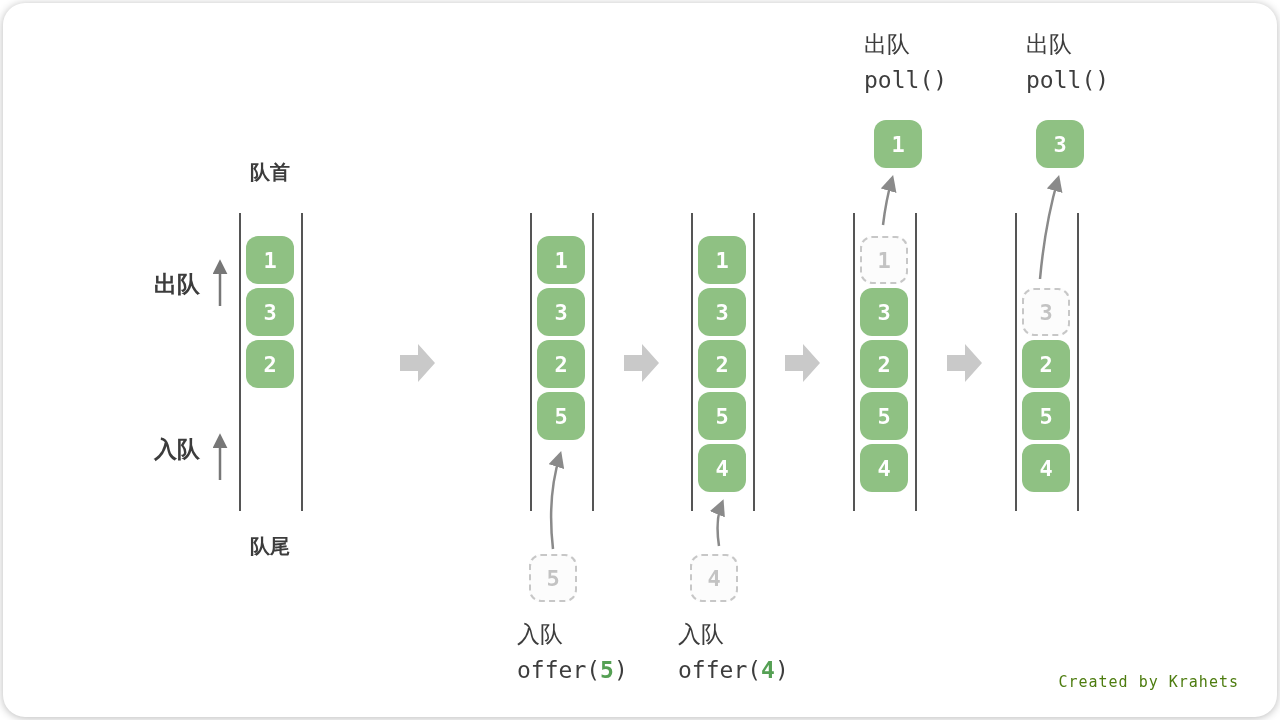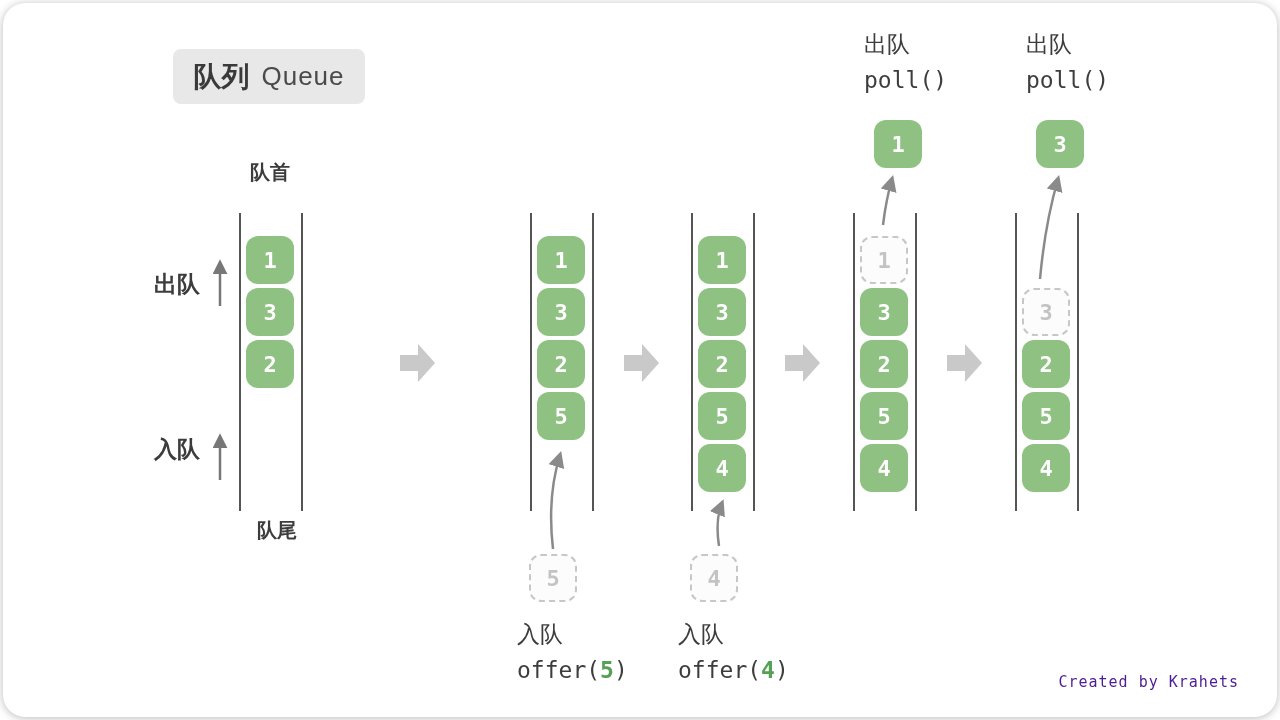--- a/index.html
+++ b/index.html
@@ -59,10 +59,6 @@
 
 <div id="card">
 
-  <div id="title-badge" class="abs">
-    <span id="title-zh">队列</span>
-    <span id="title-en">Queue</span>
-  </div>
 
   <div id="label-front" class="abs big-label">队首</div>
   <div id="label-rear" class="abs big-label">队尾</div>

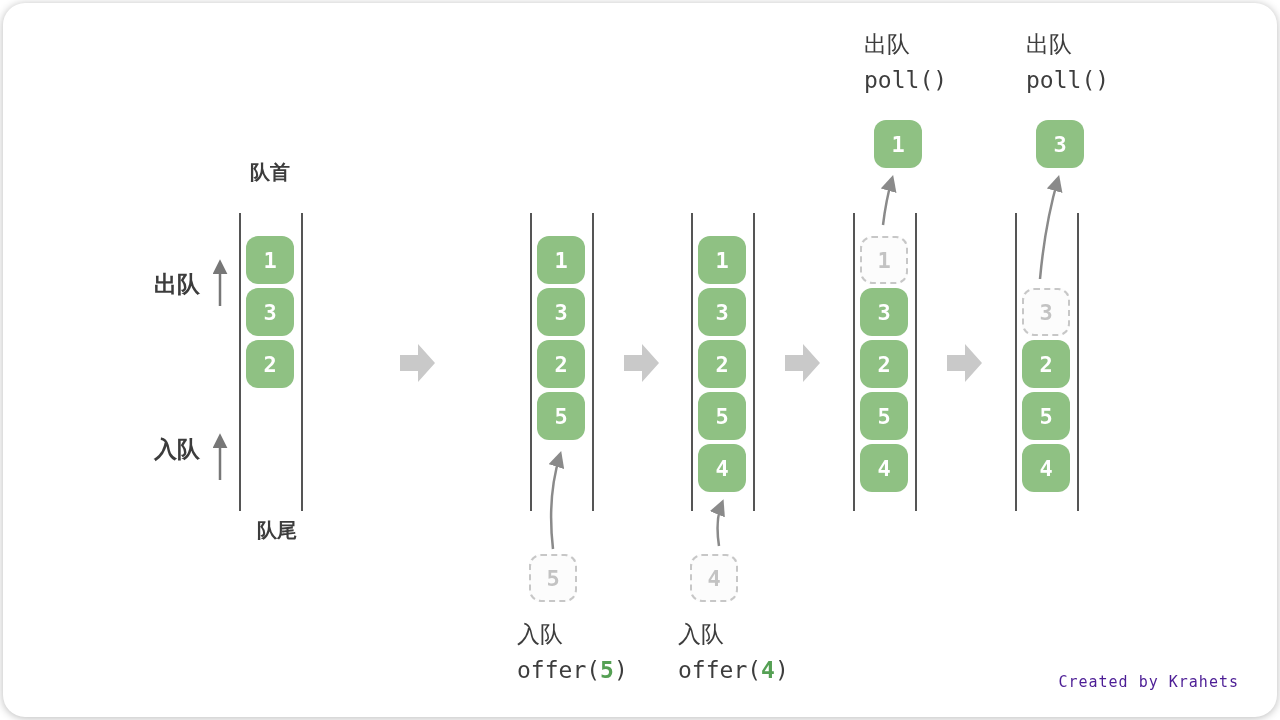--- a/index.html
+++ b/index.html
@@ -24,7 +24,7 @@
   
   .big-label{font-size:20px; font-weight:700; color:#3c3c3c;}
   #label-front{left:237px; top:156px; width:60px; text-align:center;}
-  #label-rear{left:237px; top:514px; width:60px; text-align:left;margin-left:17px;}
+  #label-rear{left:237px; top:530px; width:60px; text-align:center;}
   .side-label{font-size:23px; font-weight:600; color:#3c3c3c; width:60px; text-align:right;}
   #label-dequeue{left:137px; top:266px;}
   #label-enqueue{left:137px; top:431px;}

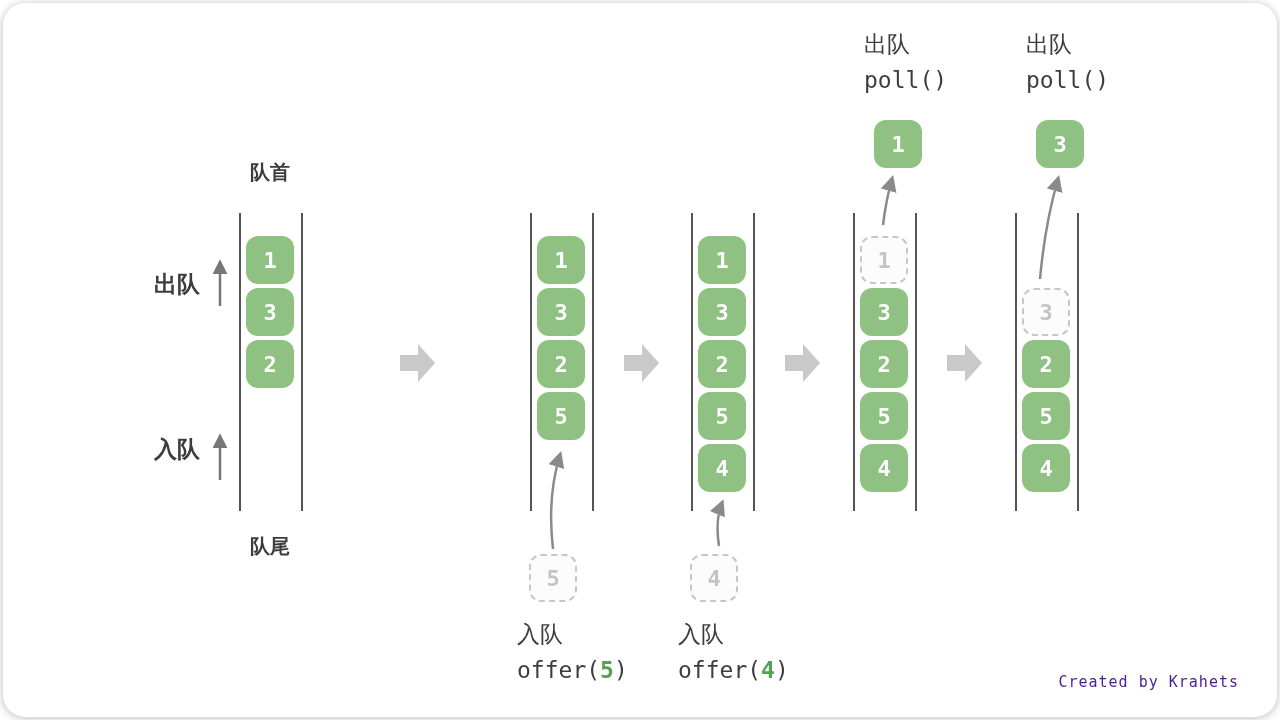--- a/index.html
+++ b/index.html
@@ -49,7 +49,7 @@
   #watermark{
     right:38px; bottom:26px;
     font-family:"DejaVu Sans Mono", monospace; font-size:15px;
-    color:#4c1d95; letter-spacing:1px;
+    color:#4d7c0f; letter-spacing:1px;
   }
 
   #arrows{position:absolute; left:0; top:0; pointer-events:none;}

